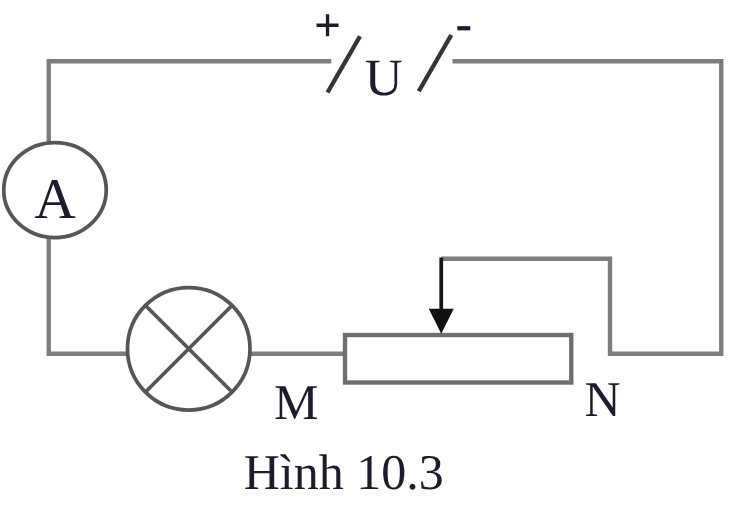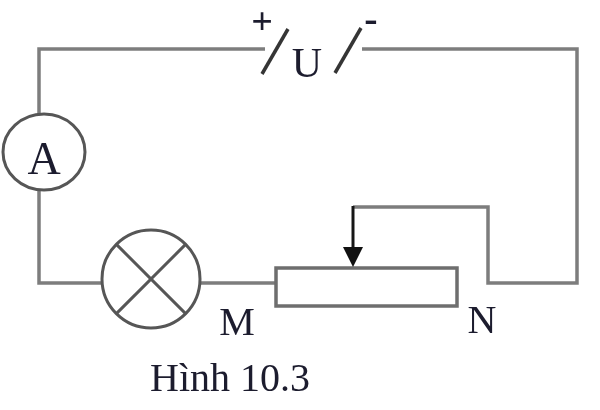--- a/index.html
+++ b/index.html
@@ -42,6 +42,7 @@
     width: 250px;
     line-height: 1;
     font-size: 40px;
+    text-align: center;
     white-space: nowrap;
     user-select: none;
   }

